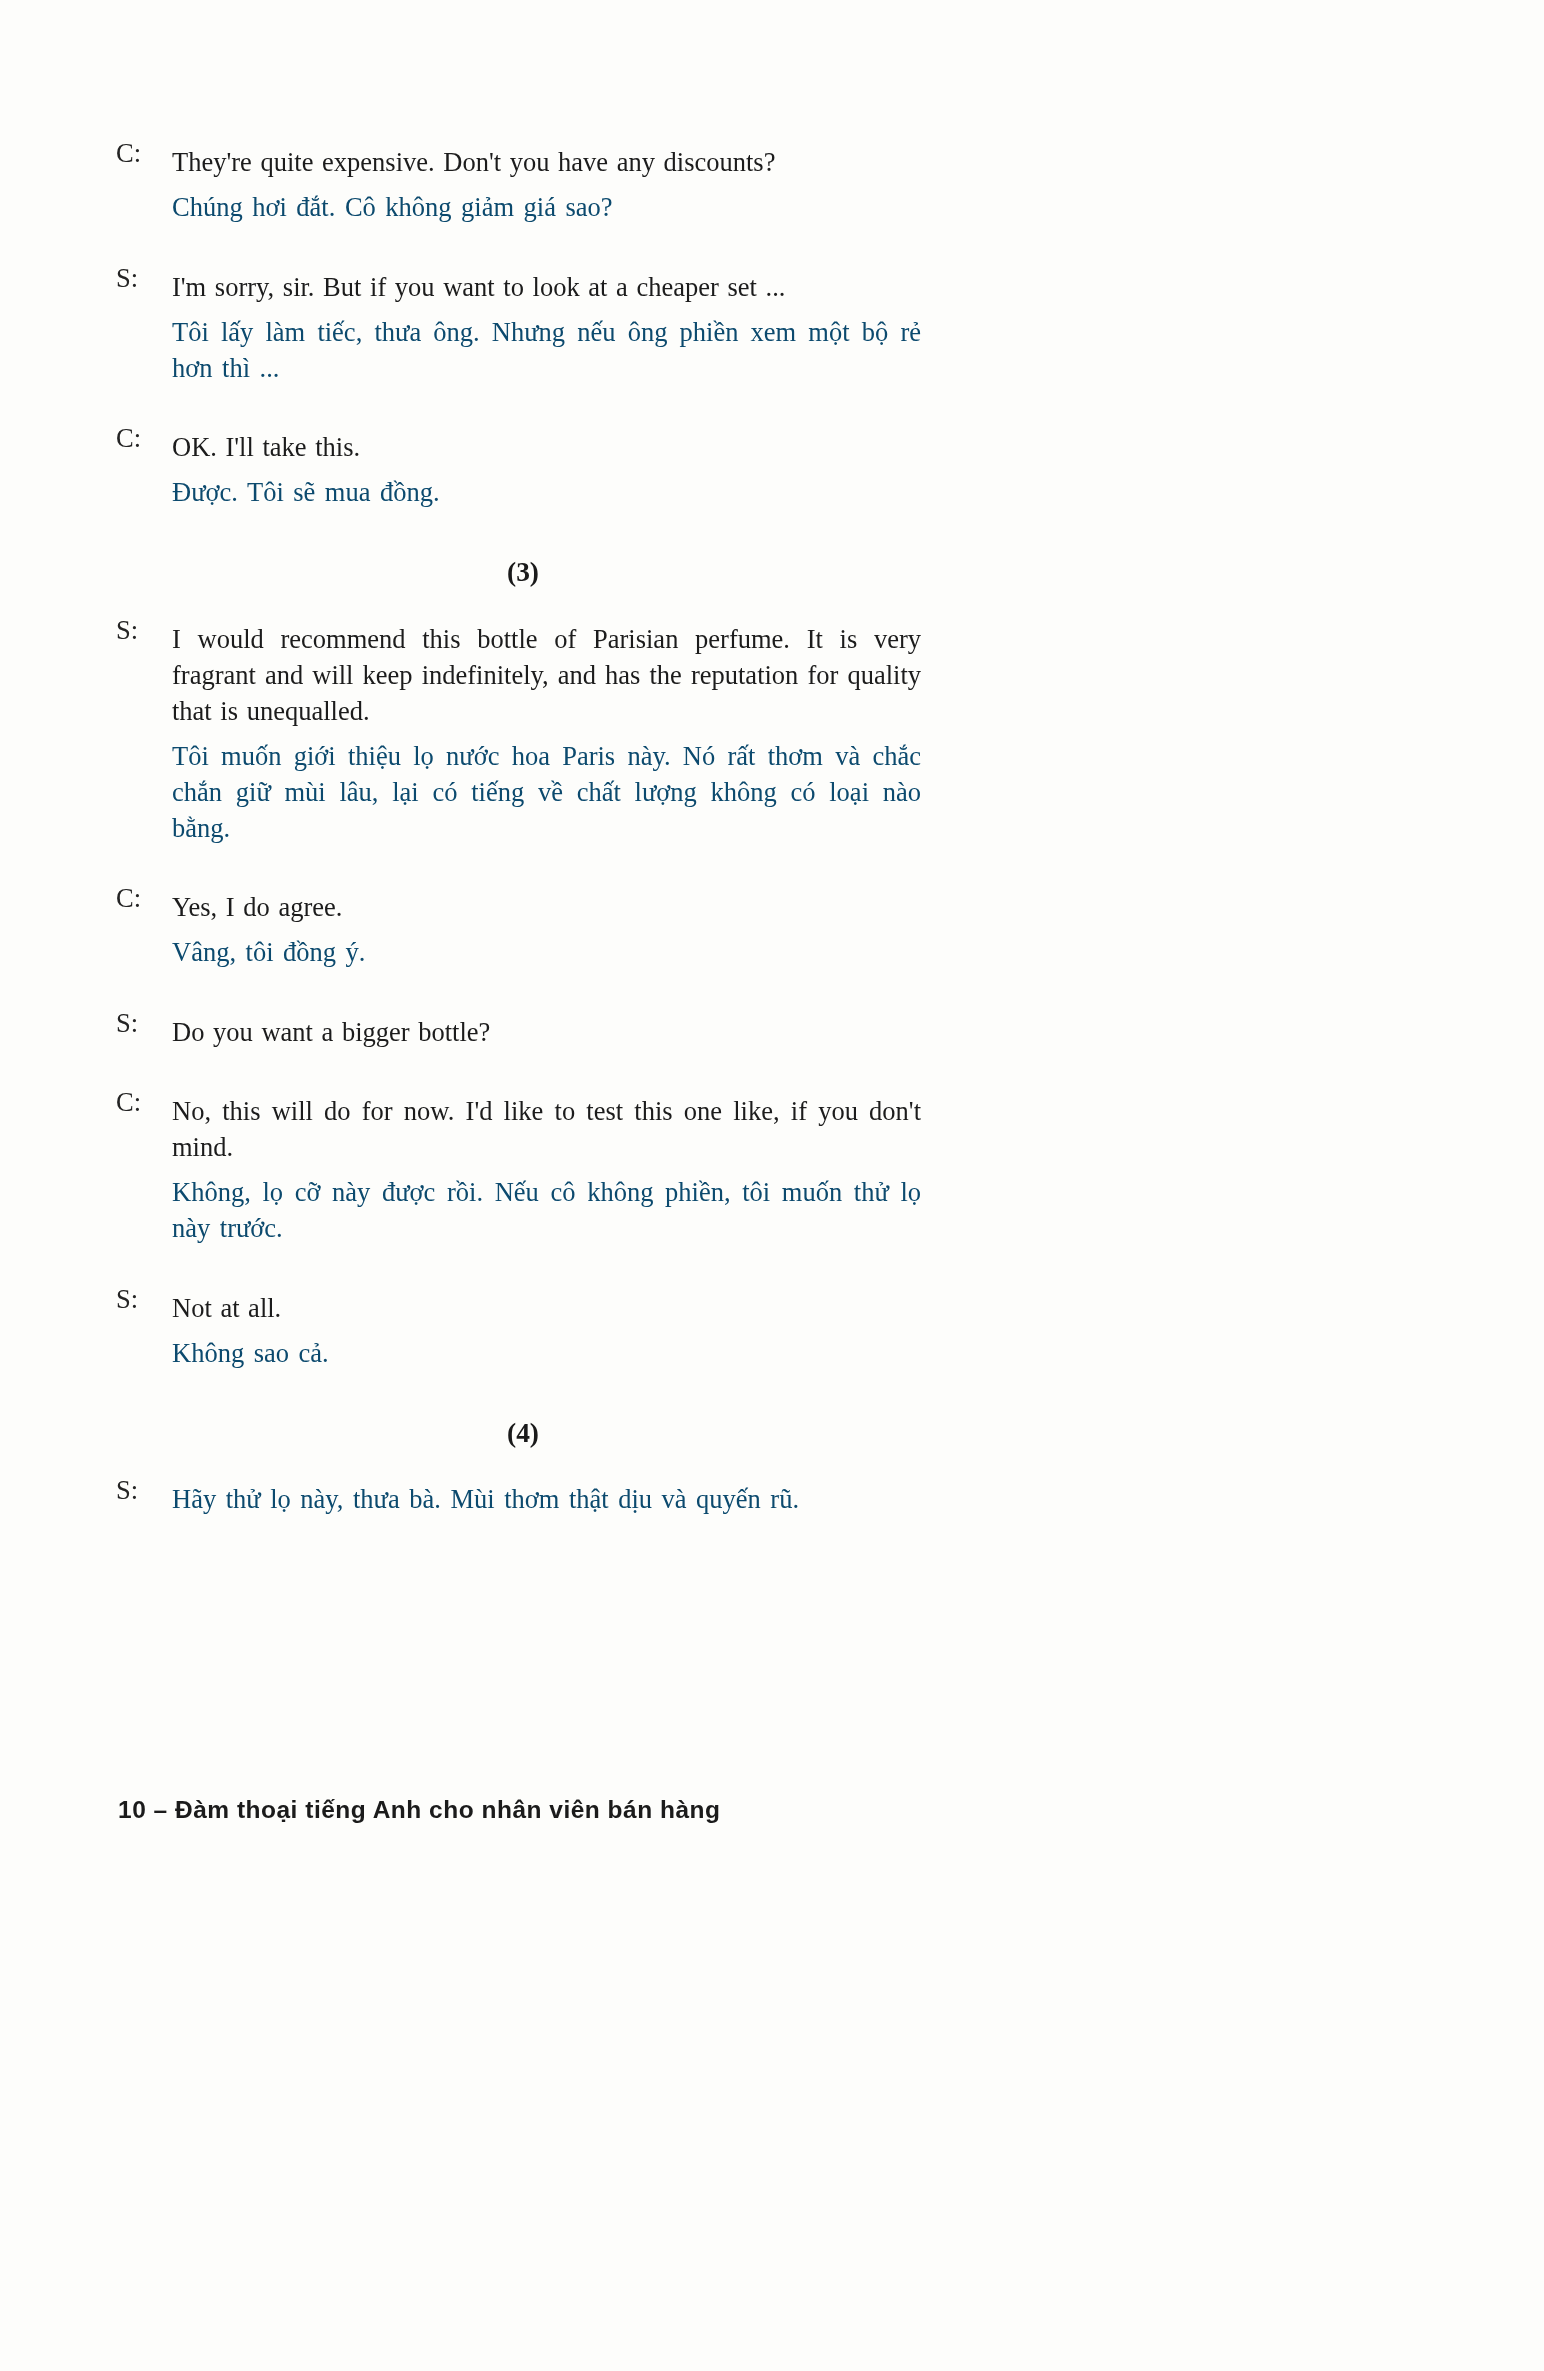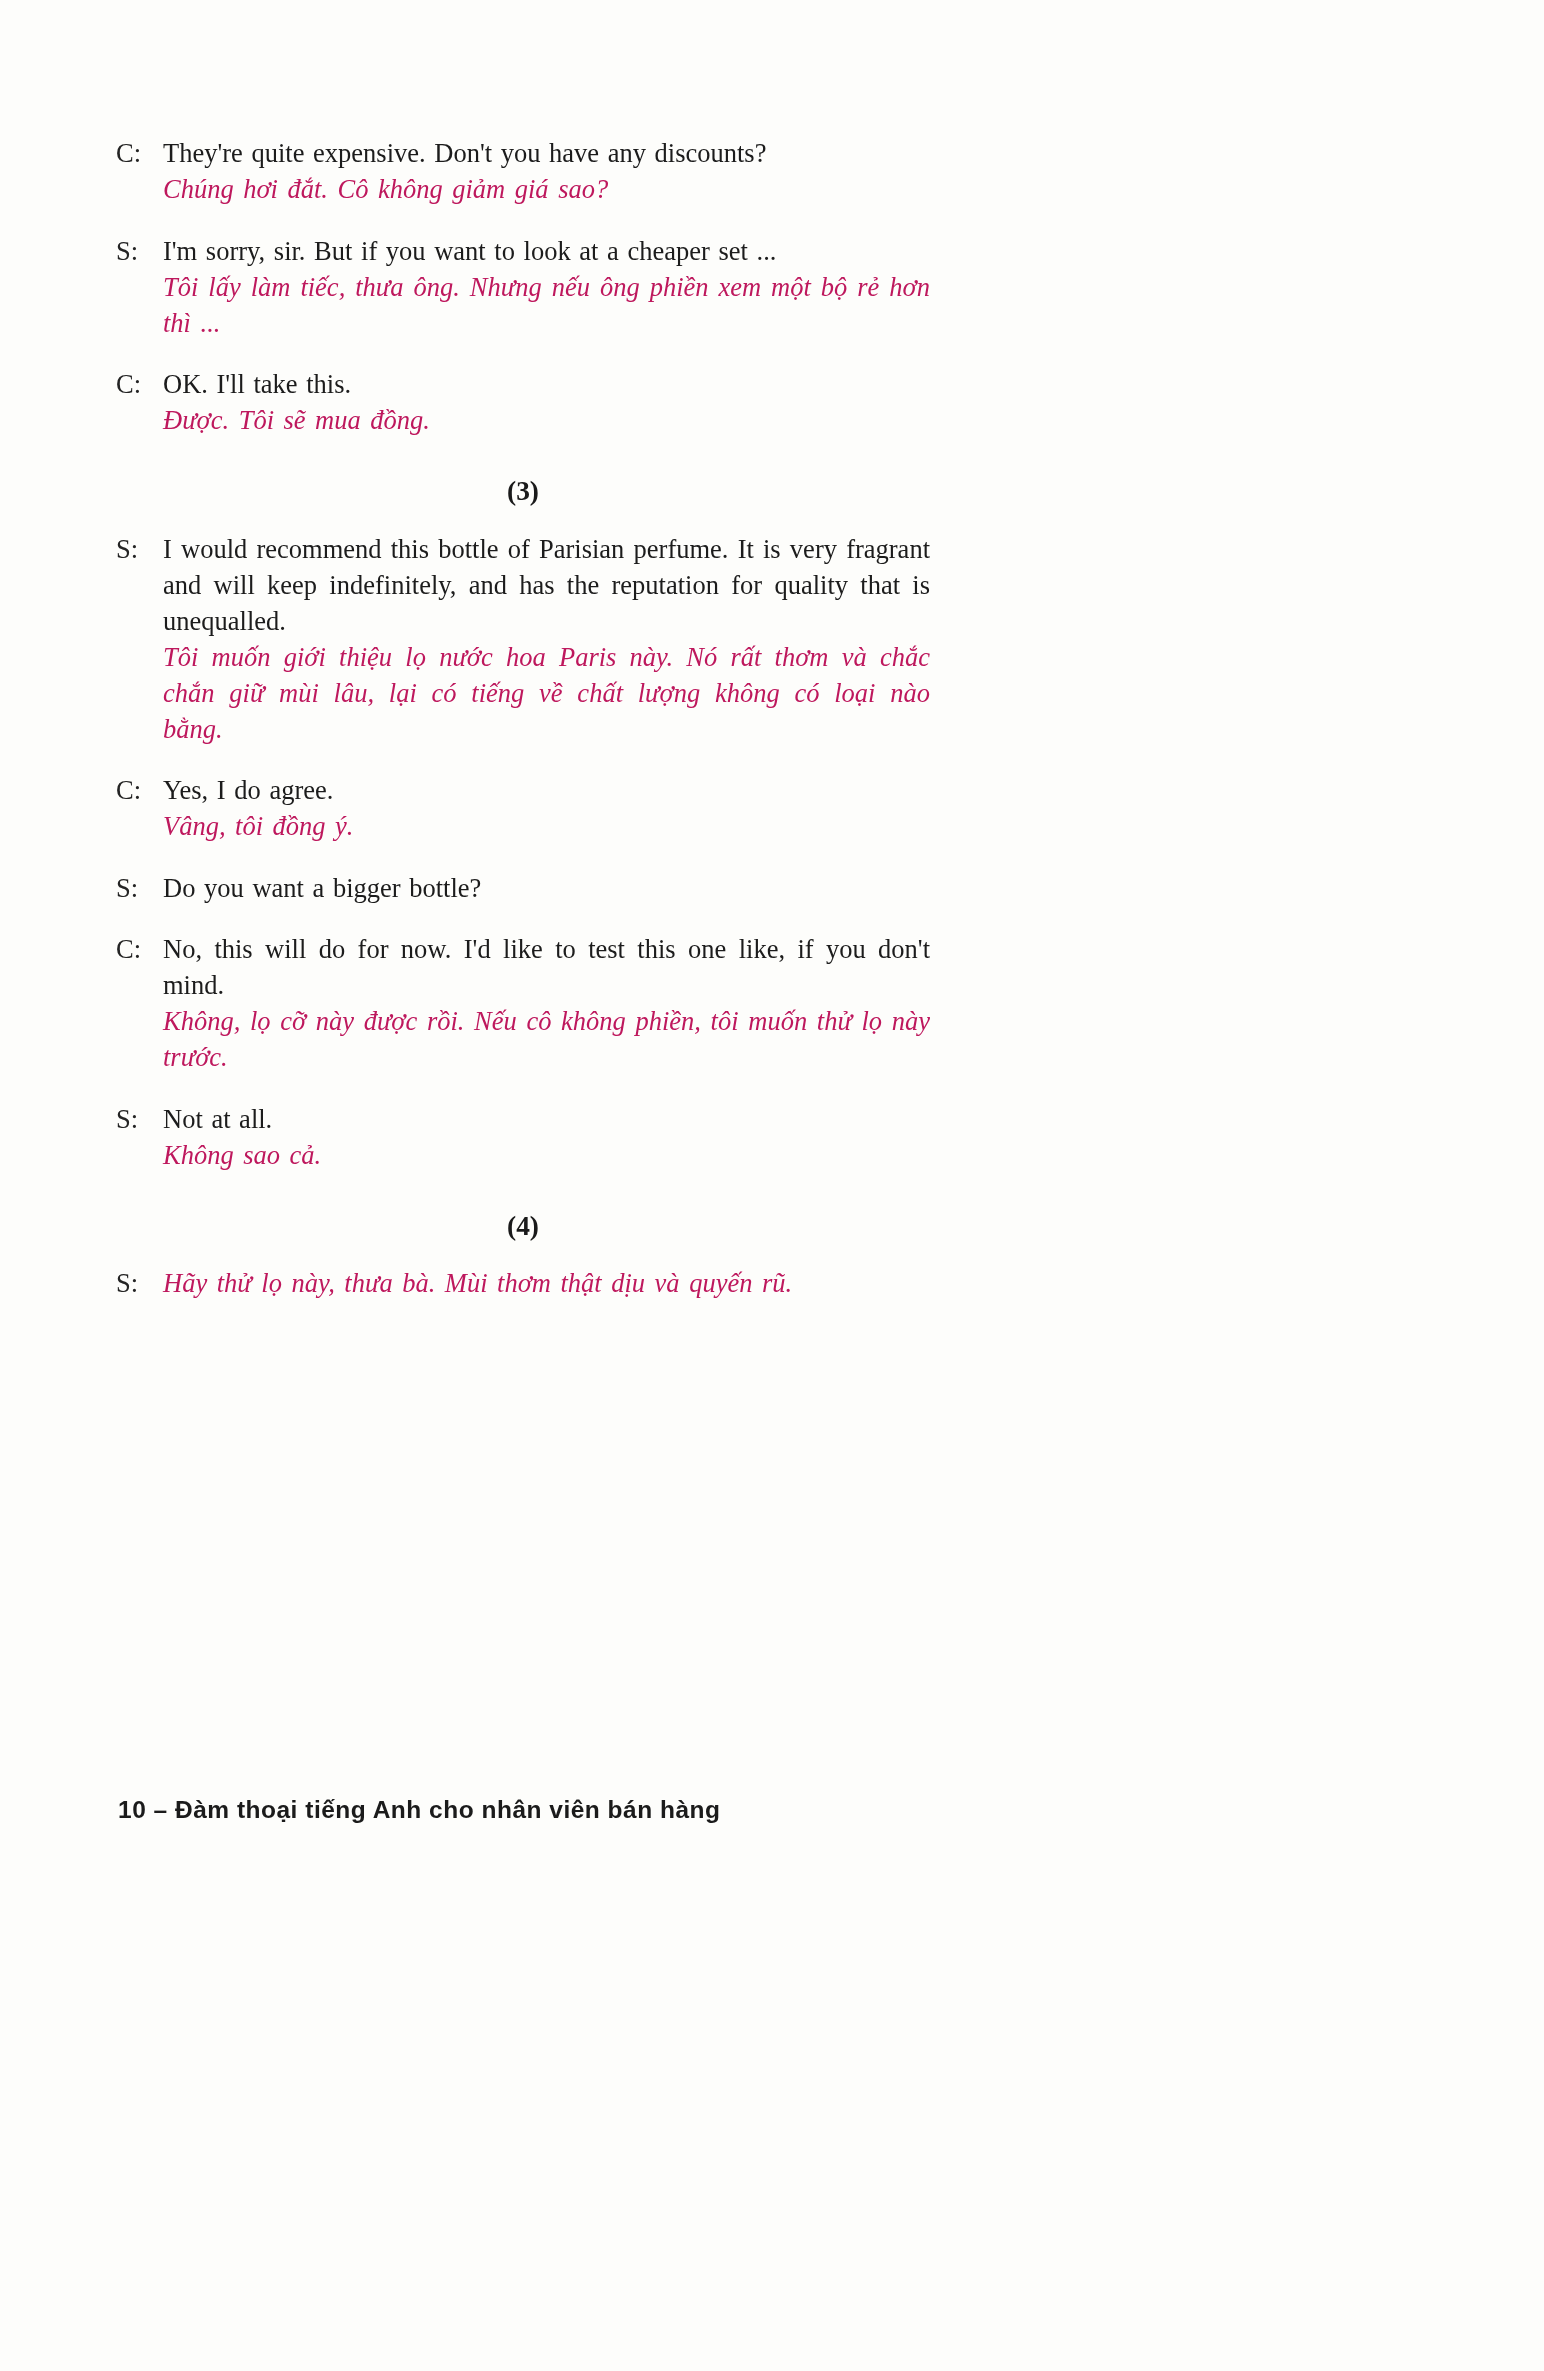--- a/index.html
+++ b/index.html
@@ -40,7 +40,7 @@
     min-width: 0;
   }
   .lines p {
-    margin: 0;
+    margin: 9px;
     font-size: 26.5px;
     line-height: 36px;
     text-align: justify;

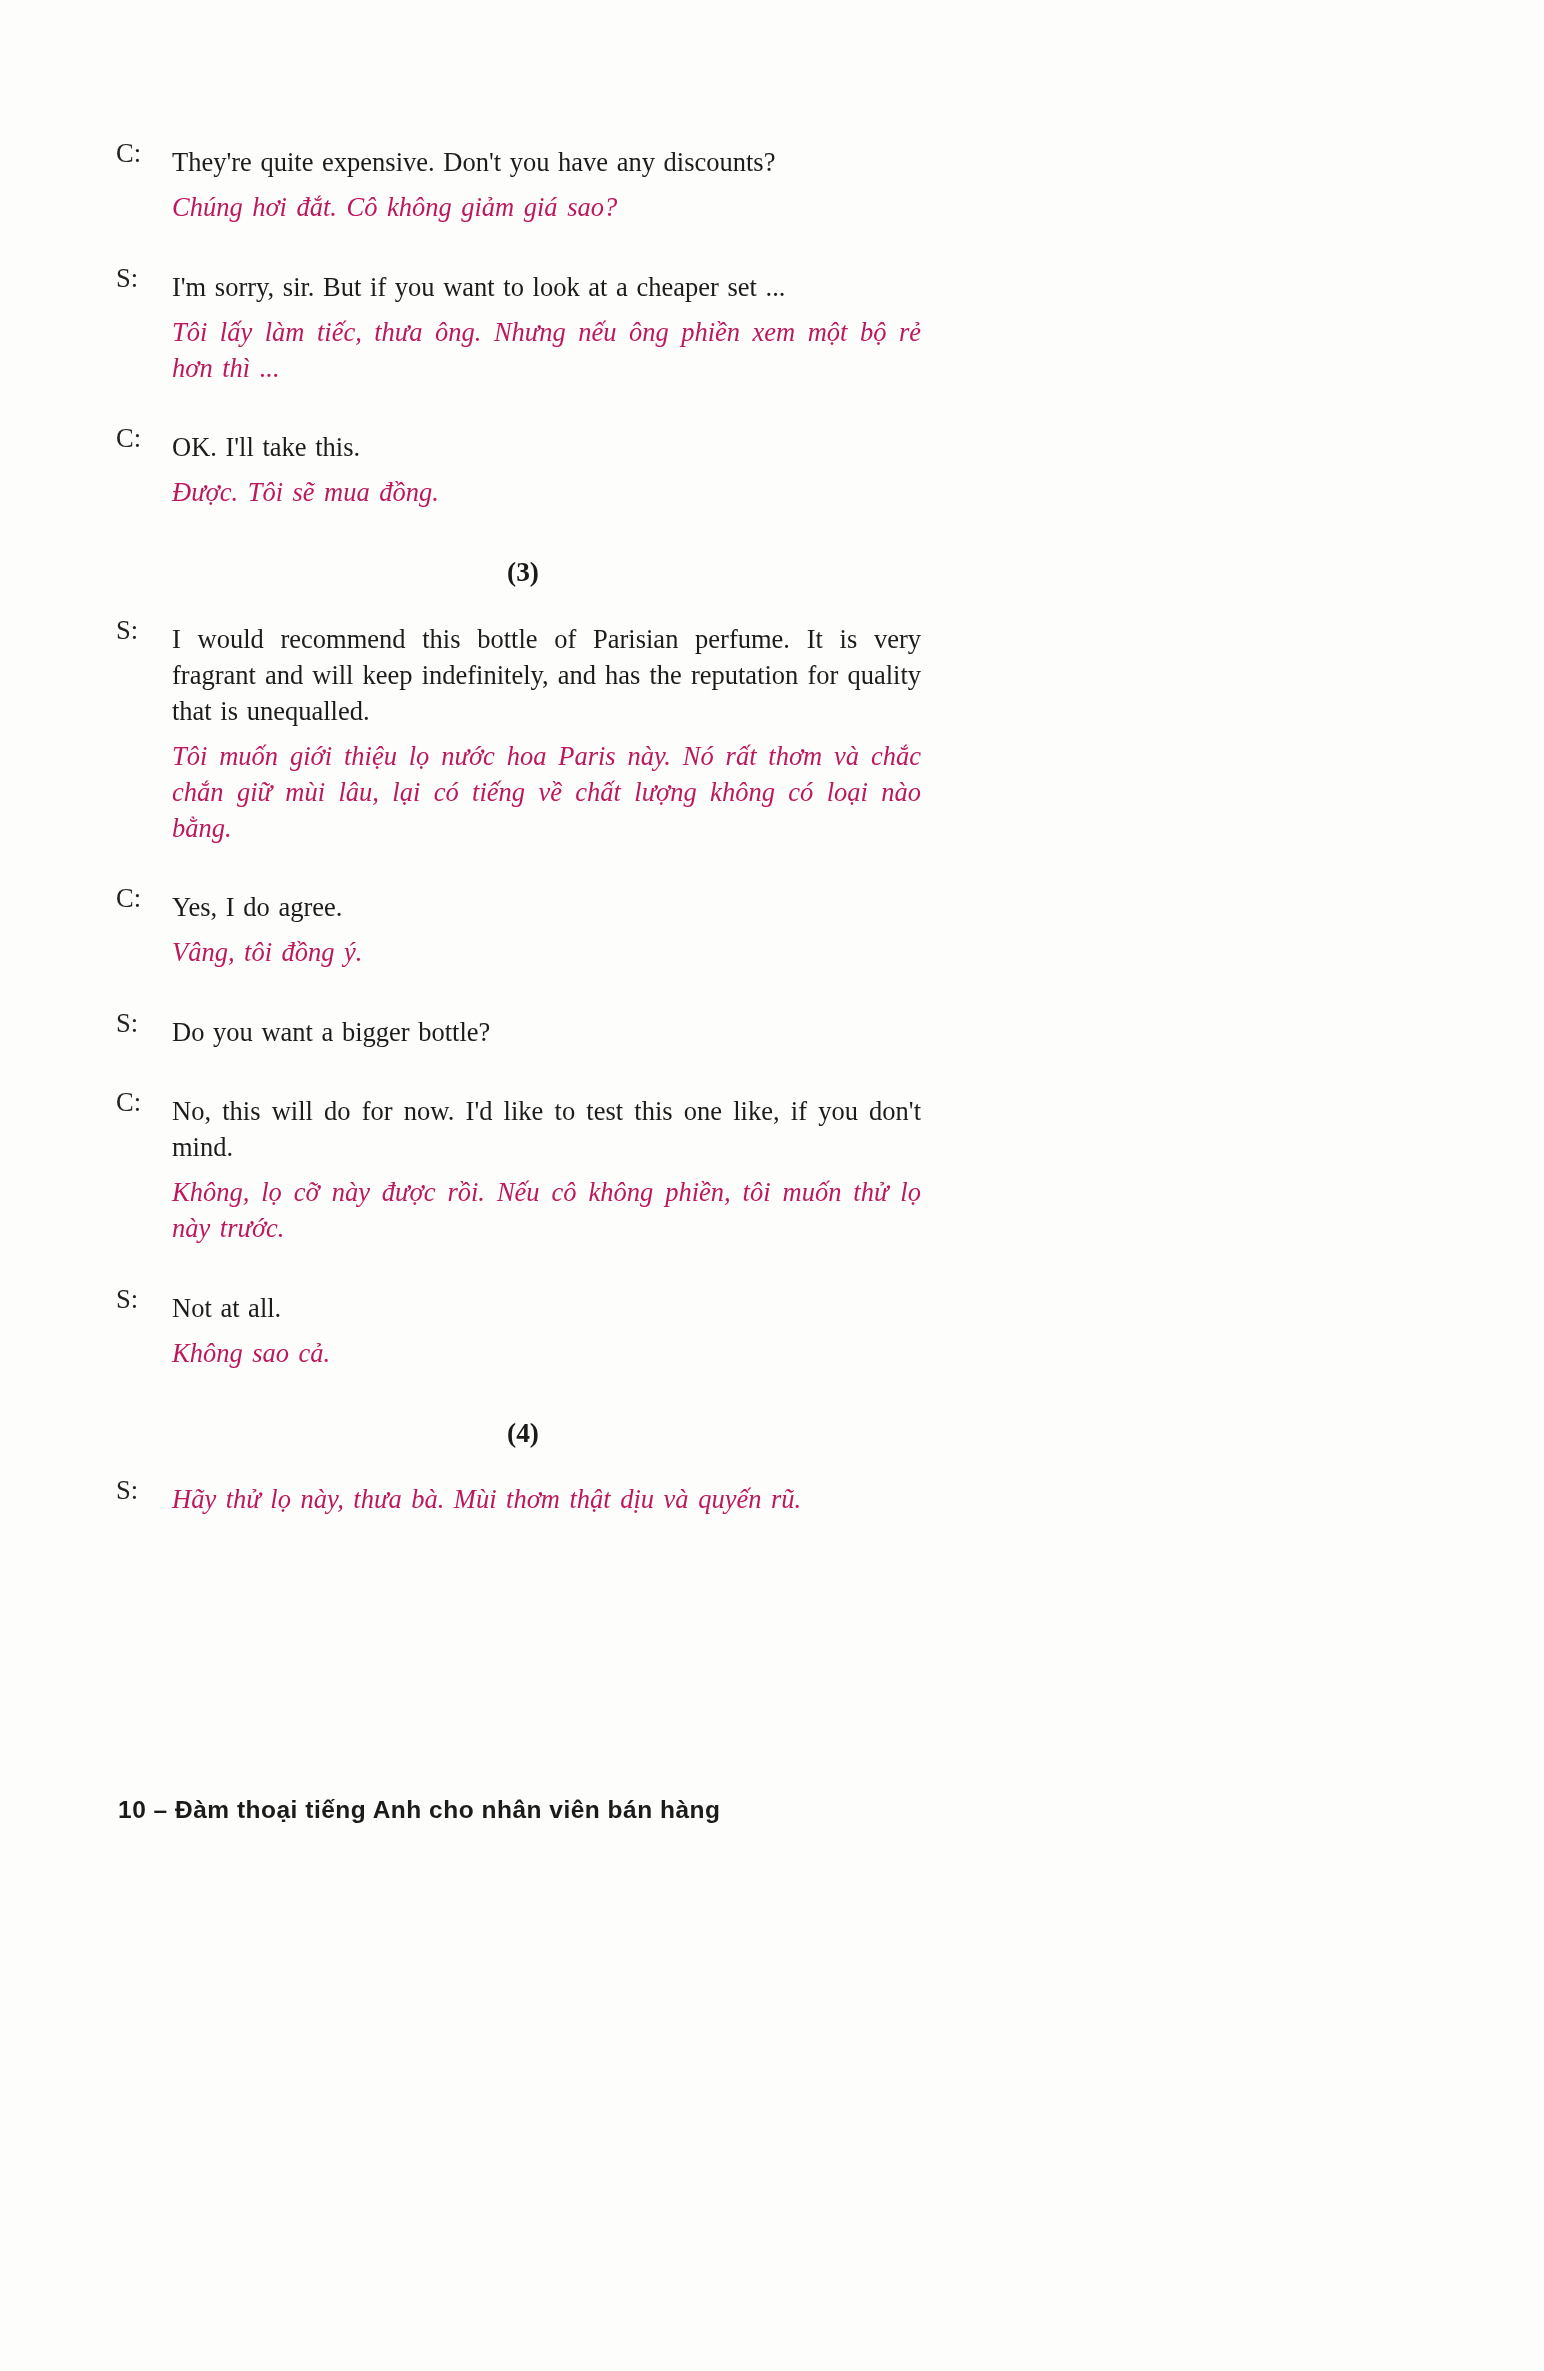--- a/index.html
+++ b/index.html
@@ -51,8 +51,7 @@
     word-spacing: 2px;
   }
   .vietnamese {
-    font-style: italic;
-    color: #be185d;
+    color: #0c4a6e;
     word-spacing: 2.9px;
   }
   .section-heading {

